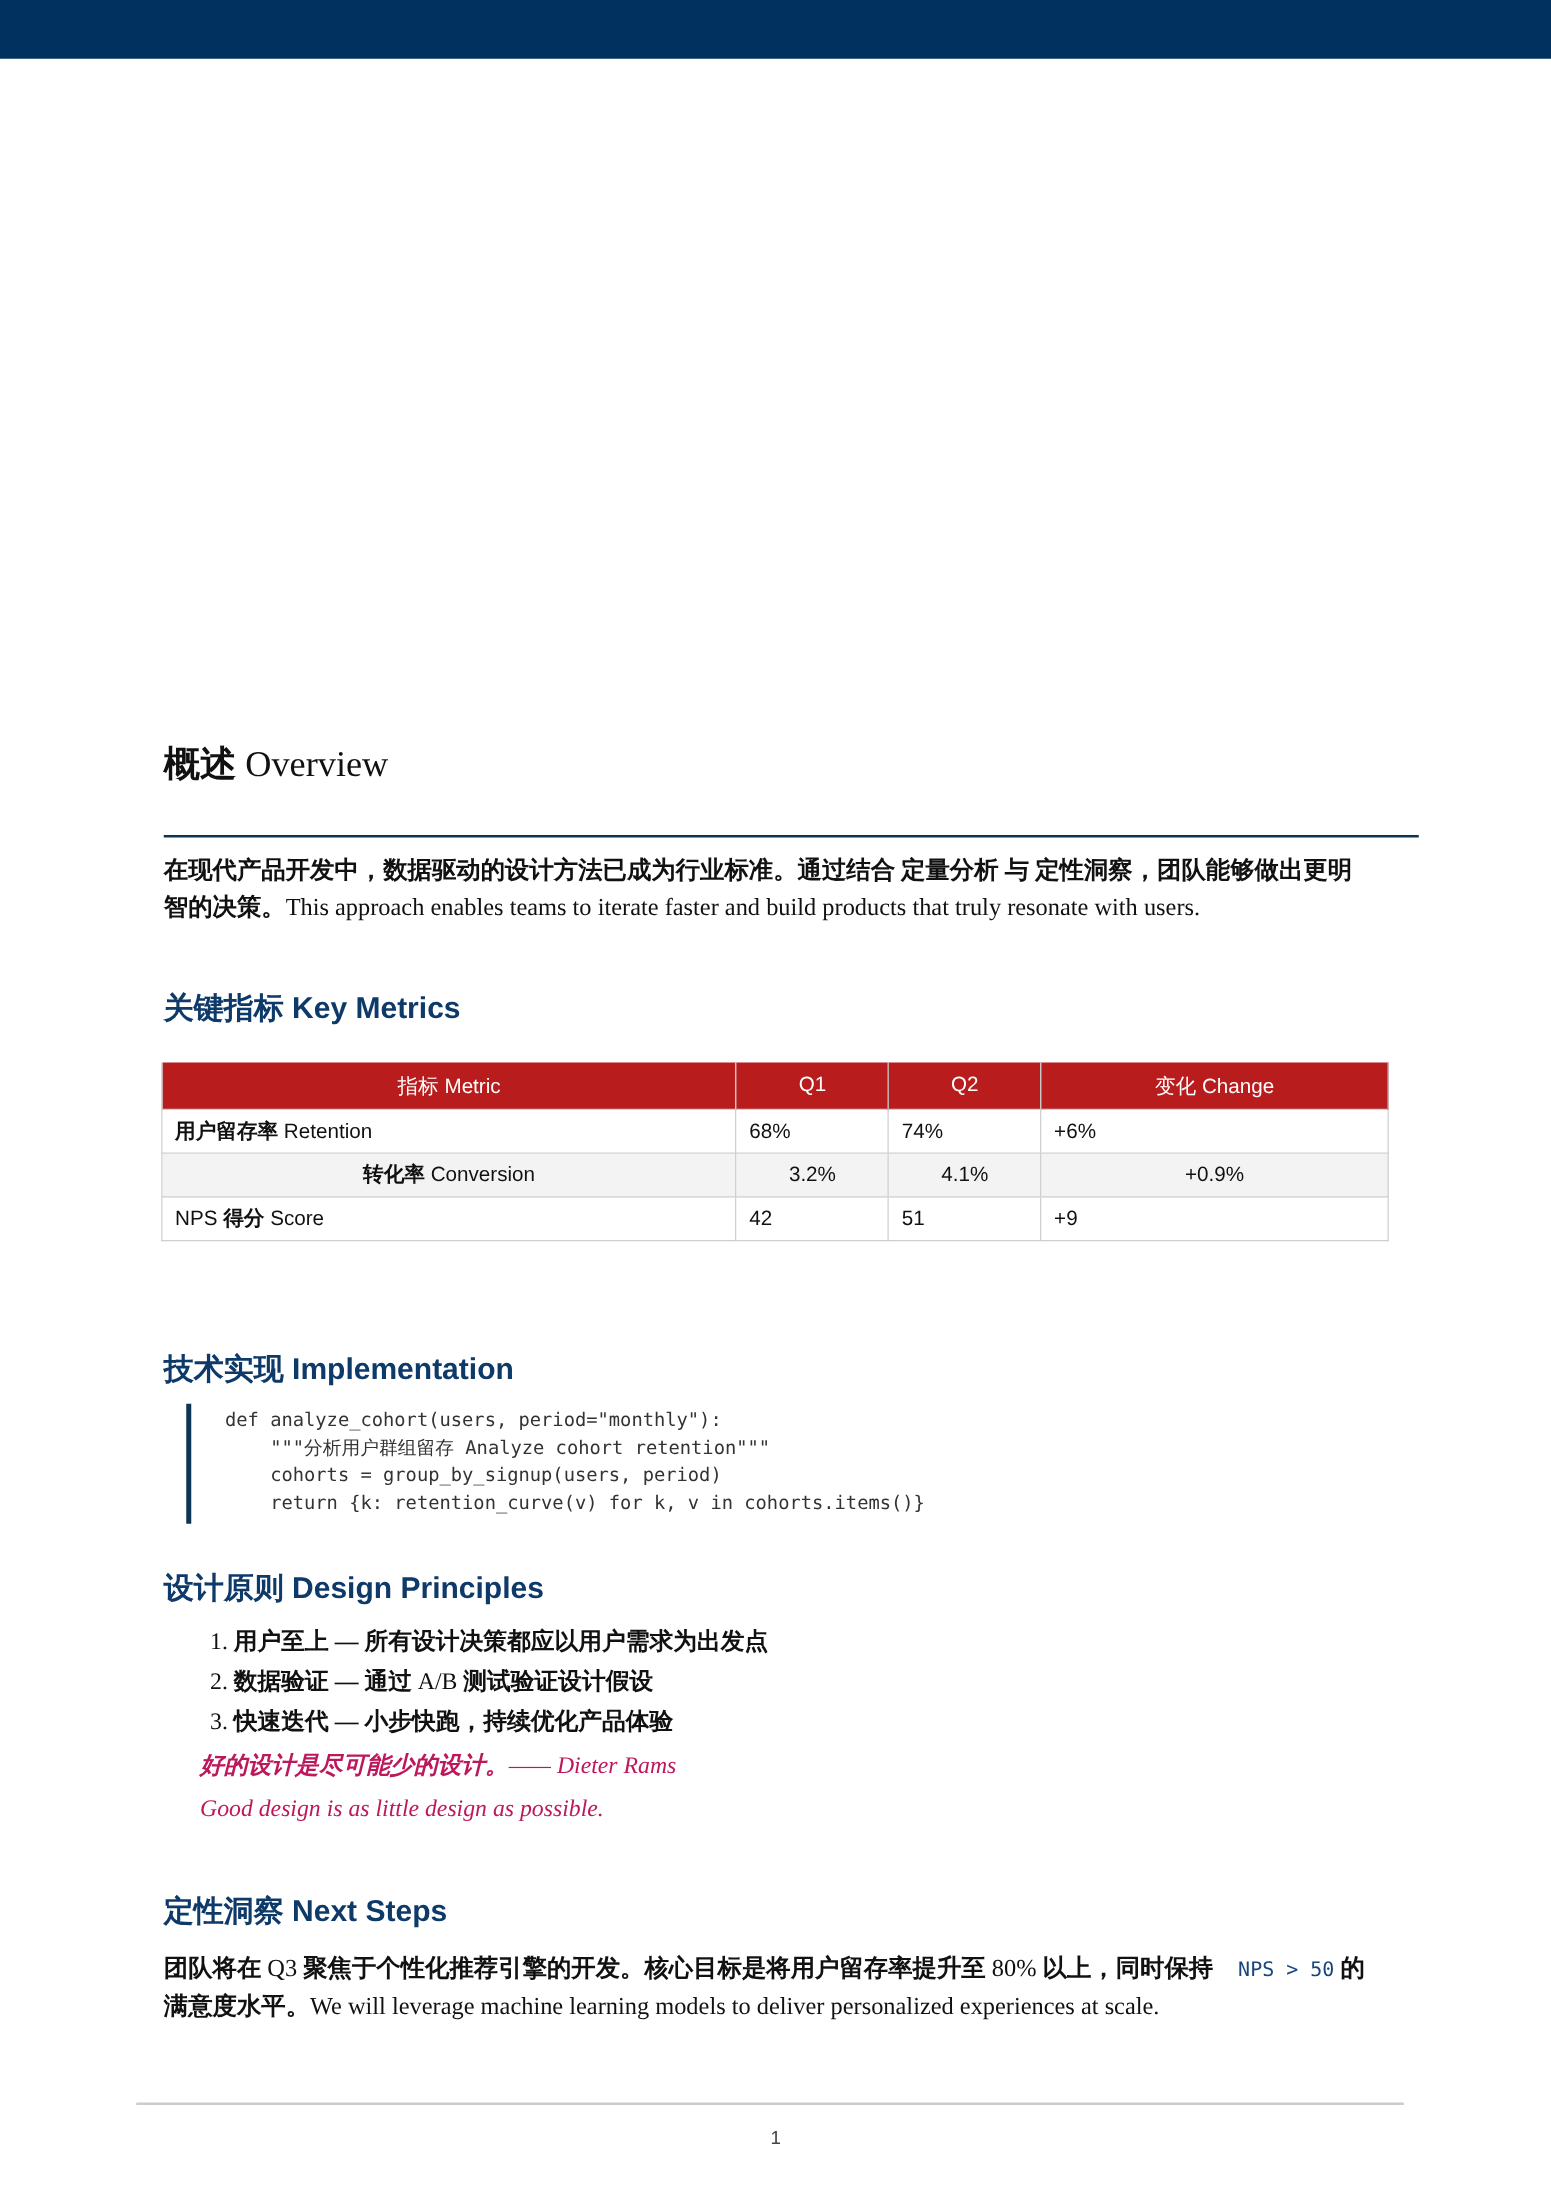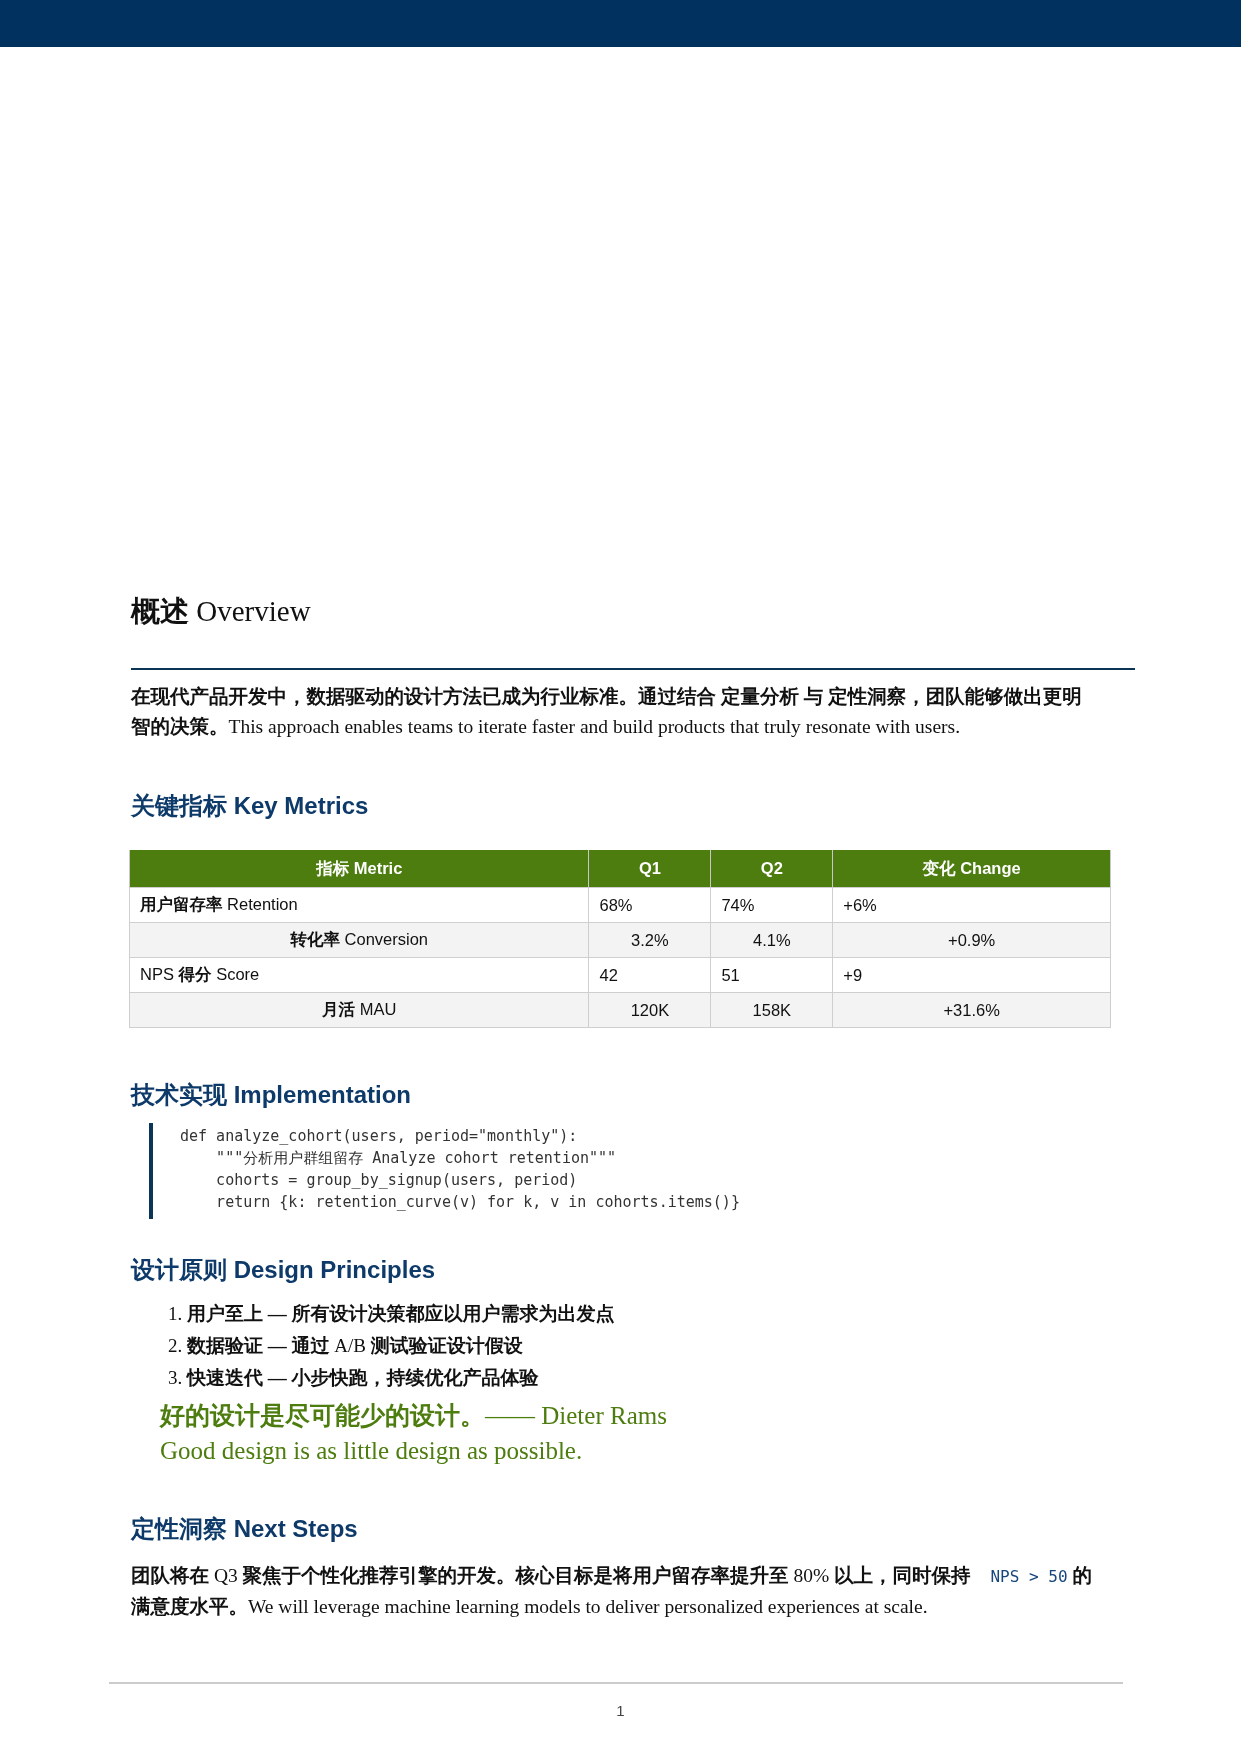--- a/index.html
+++ b/index.html
@@ -19,7 +19,7 @@
     .h2 { position: absolute; left: 131px; font-size: 24px; font-weight: bold; color: #0e3a6a; white-space: nowrap; }
 
     table.metrics { position: absolute; left: 129px; top: 850px; width: 982px; border-collapse: collapse; font-size: 16.5px; }
-    table.metrics th { background: #4d7c0f; color: #fff; font-weight: bold; height: 37px; text-align: center; border: 1px solid #c8c8c8; border-top: none; border-bottom: none; padding: 0; }
+    table.metrics th { background: #b91c1c; color: #fff; font-weight: normal; height: 37px; text-align: center; border: 1px solid #c8c8c8; border-top: none; border-bottom: none; padding: 0; }
     table.metrics td { height: 34px; padding: 0 10px; border: 1px solid #cfcfcf; color: #111; }
     table.metrics tr.alt td { background: #f3f3f3; text-align: center; }
     table.metrics td .cjk { font-weight: bold; }

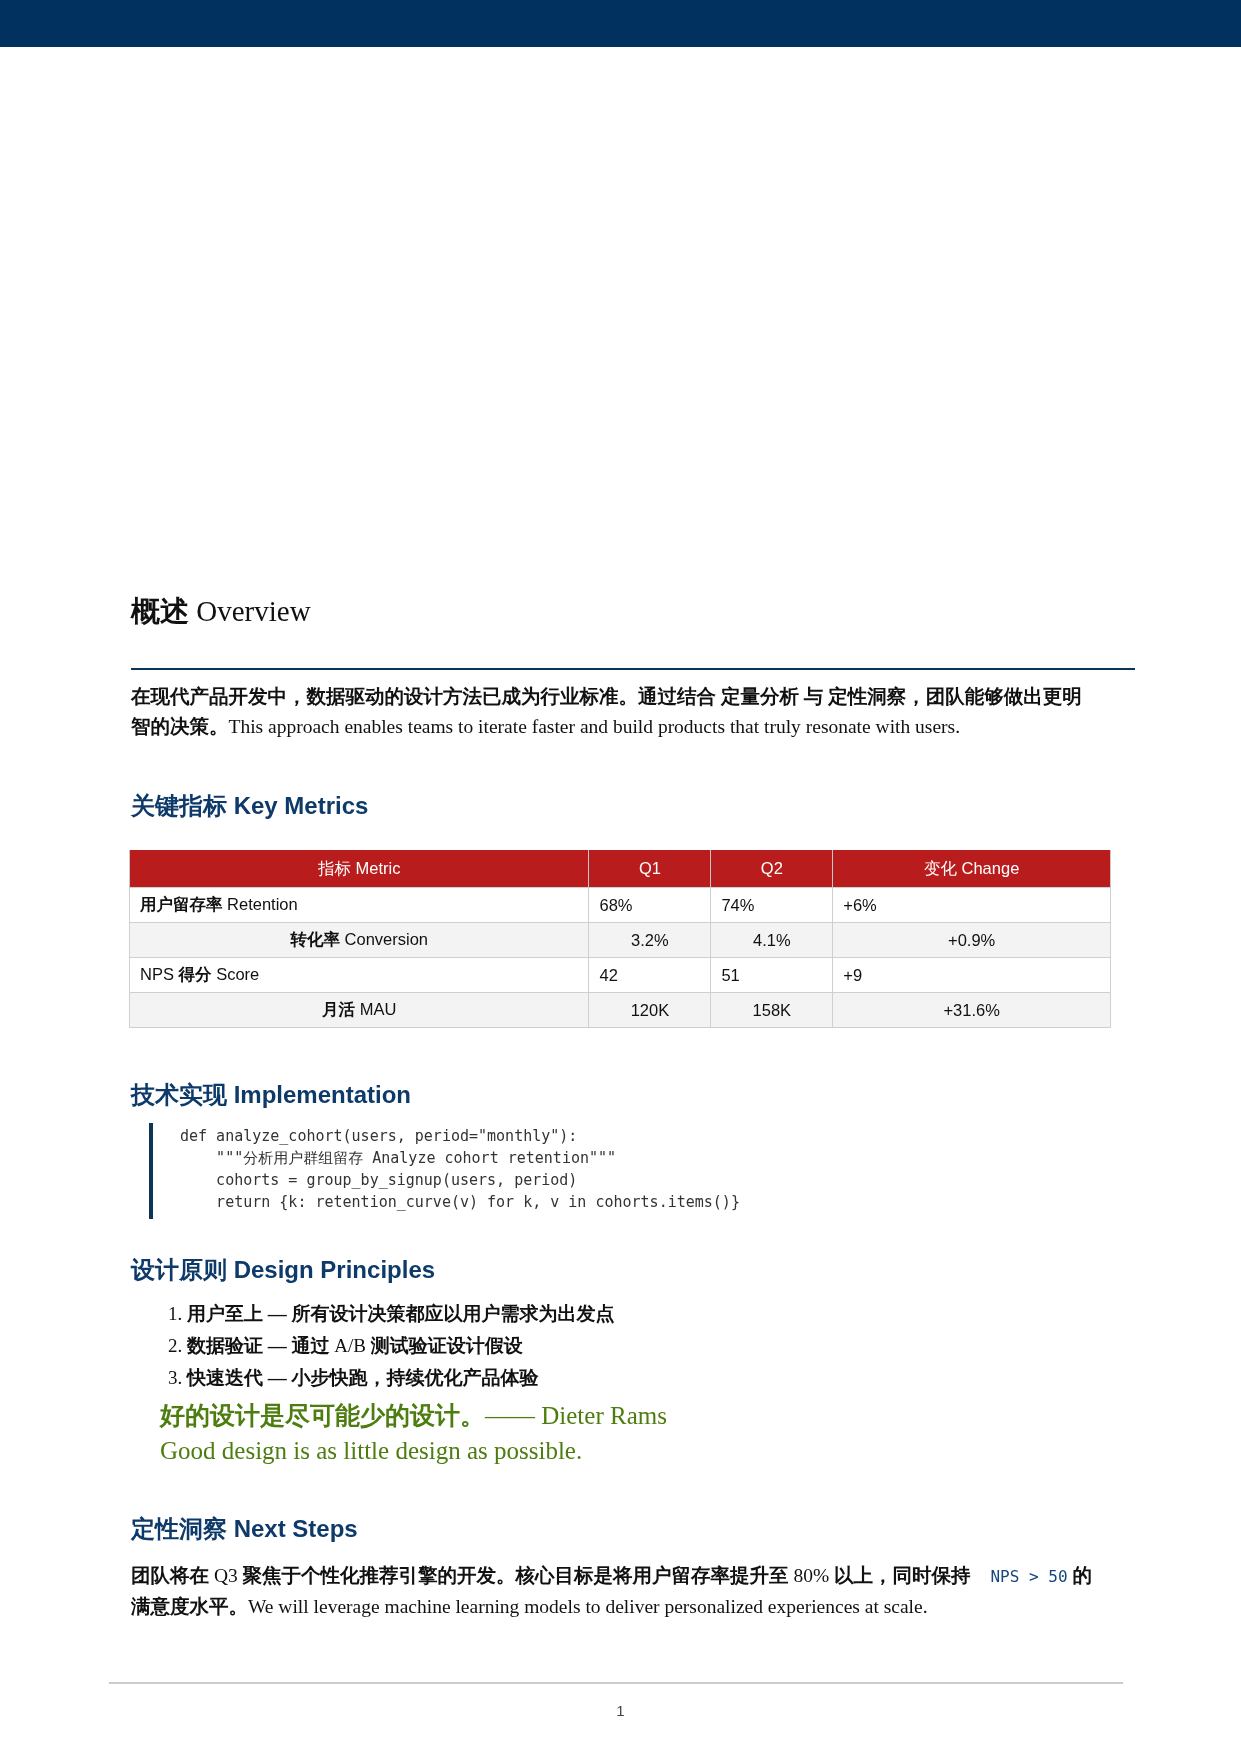--- a/index.html
+++ b/index.html
@@ -95,12 +95,6 @@
       <td>51</td>
       <td>+9</td>
     </tr>
-    <tr class="alt">
-      <td><span class="cjk">月活</span> <span>MAU</span></td>
-      <td>120K</td>
-      <td>158K</td>
-      <td>+31.6%</td>
-    </tr>
   </tbody>
 </table>
 

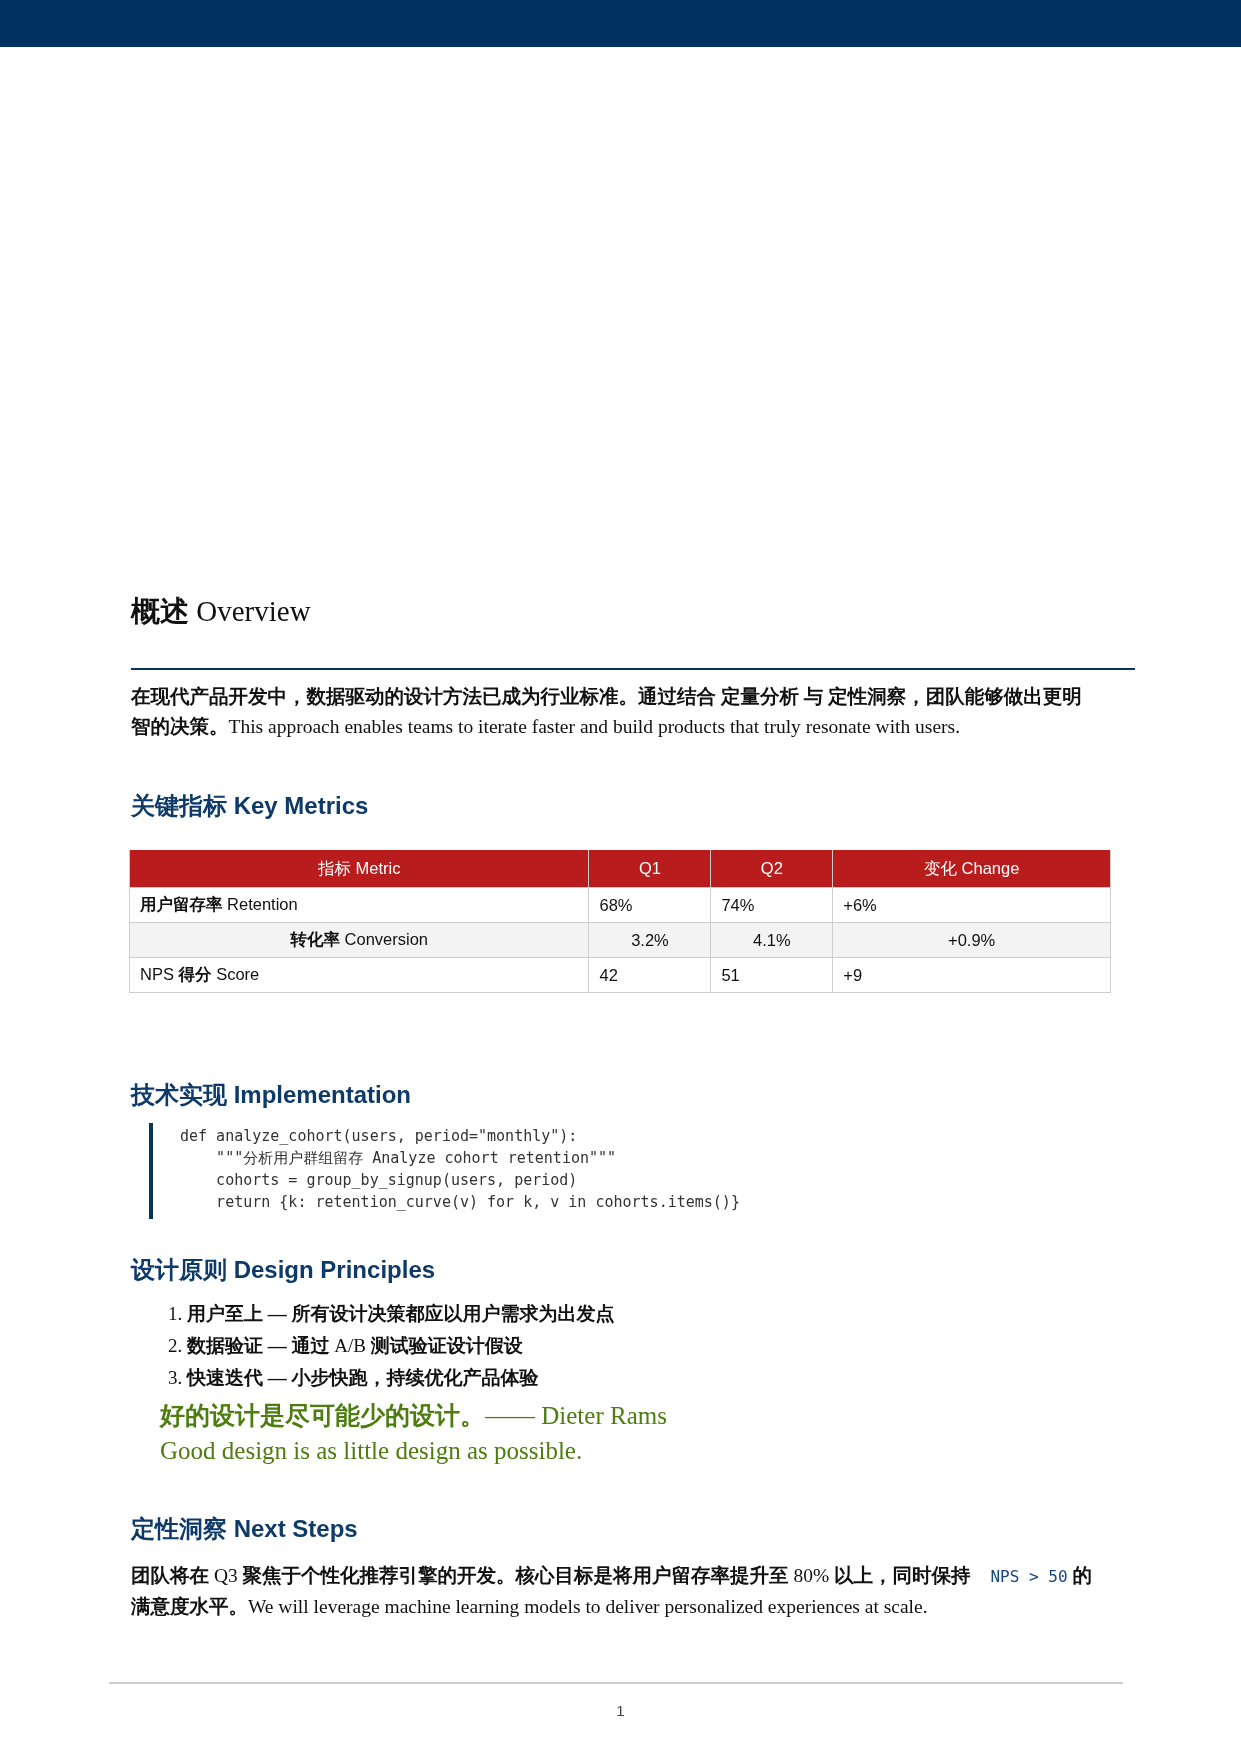--- a/index.html
+++ b/index.html
@@ -32,7 +32,7 @@
     ol.principles li .num { font-weight: normal; }
     ol.principles li .b { font-weight: bold; }
 
-    .quote { position: absolute; left: 160px; font-size: 25px; color: #4d7c0f; white-space: nowrap; }
+    .quote { position: absolute; left: 160px; font-size: 19px; color: #be185d; white-space: nowrap; font-style: italic; }
     .quote .cjk { font-weight: bold; }
 
     .inline-code { font-family: "DejaVu Sans Mono", "Liberation Mono", monospace; font-size: 16px; color: #17467d; padding-left: 15px; }

